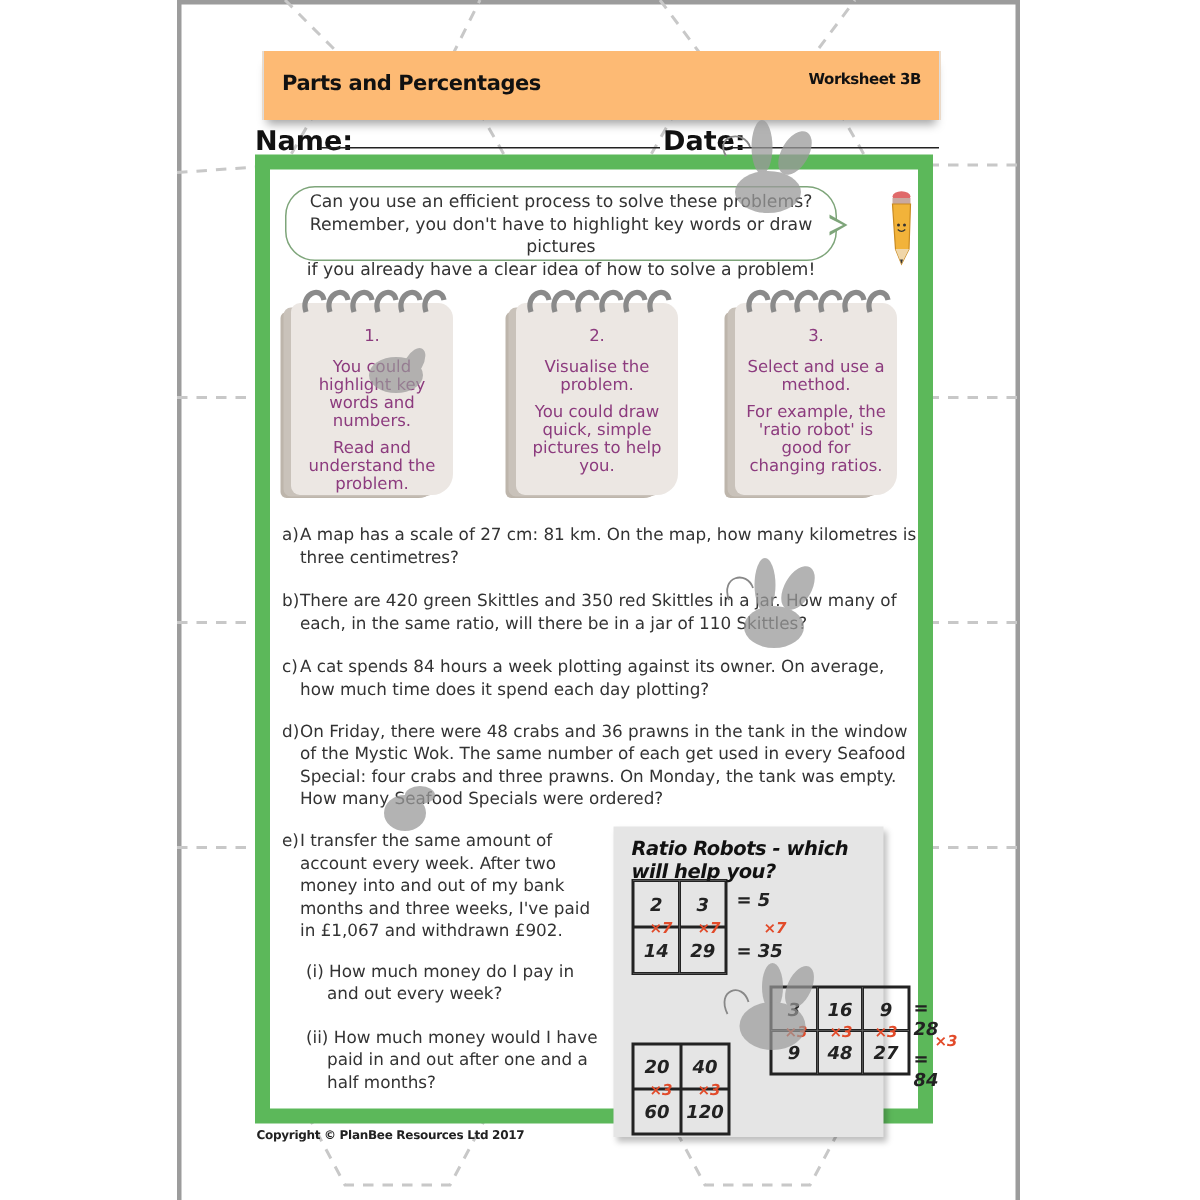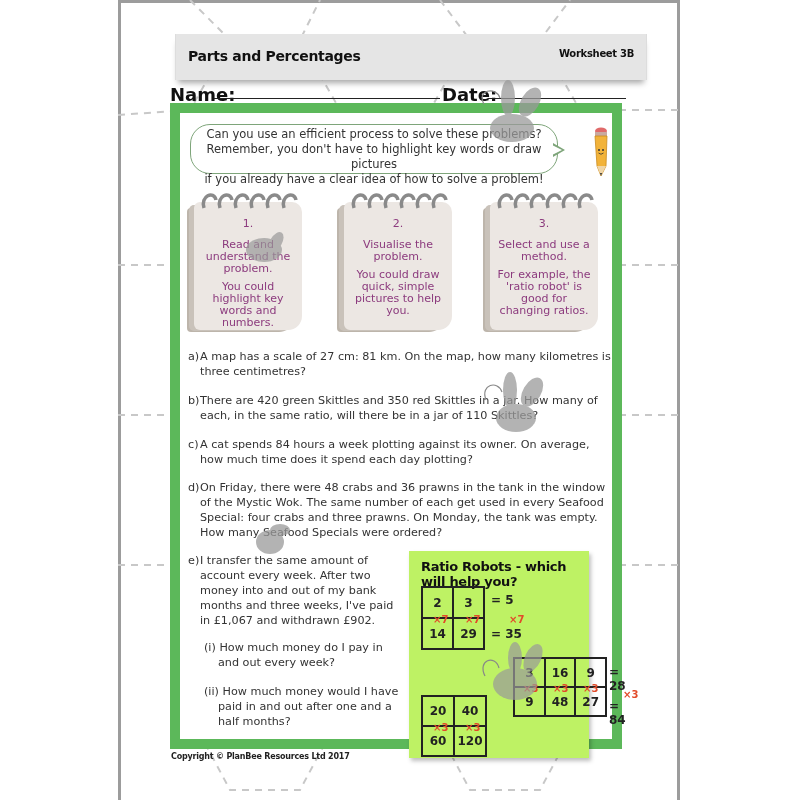--- a/index.html
+++ b/index.html
@@ -13,8 +13,8 @@
   .hexlines { position:absolute; left:0; top:0; width:800px; height:800px; pointer-events:none; }
 
   
-  .header-box { position:absolute; left:175px; top:34px; width:450px; height:46px; background:#e5e5e5;
-                box-shadow: 0 6px 6px -3px rgba(0,0,0,0.35); border-left:1px solid #ddd; border-right:1px solid #ddd;padding-left:20px; }
+  .header-box { position:absolute; left:175px; top:34px; width:450px; height:46px; background:#fdba74;
+                box-shadow: 0 6px 6px -3px rgba(0,0,0,0.35); border-left:1px solid #ddd; border-right:1px solid #ddd; }
   .header-title { position:absolute; left:12px; top:14px; font-family:"DejaVu Sans", sans-serif; font-weight:bold;
                   font-size:14px; color:#111; letter-spacing:-0.3px; }
   .header-ws { position:absolute; right:12px; top:14px; font-family:"DejaVu Sans", sans-serif; font-weight:bold;

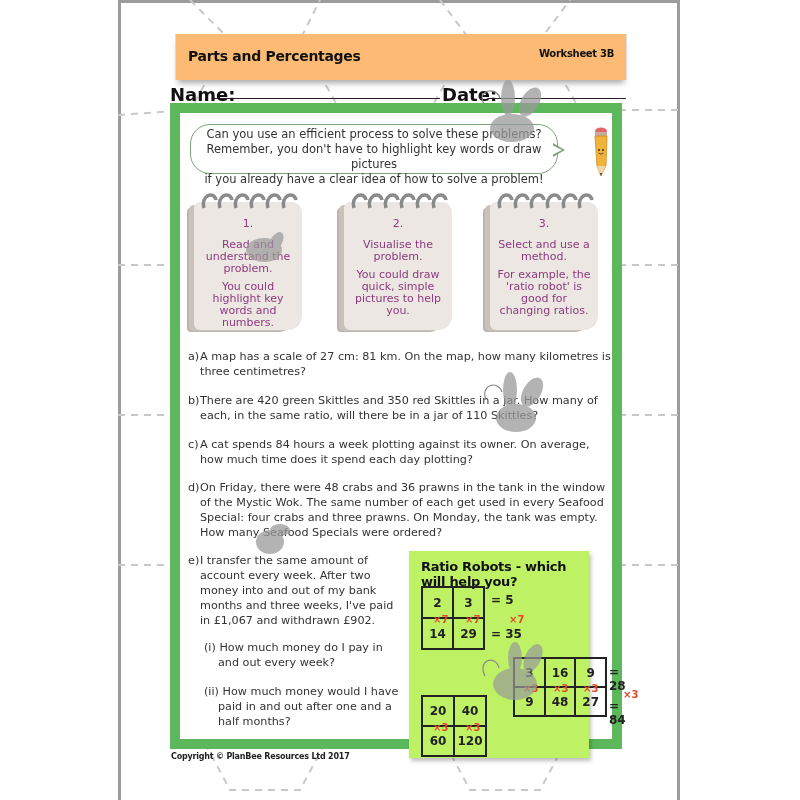--- a/index.html
+++ b/index.html
@@ -154,8 +154,8 @@
   </svg>
   <div class="pad-text">
     <span class="pad-num">1.</span>
+    <span class="pad-p">You could highlight key words and numbers.</span>
     <span class="pad-p">Read and understand the problem.</span>
-    <span class="pad-p">You could highlight key words and numbers.</span>
   </div>
 </div>
 

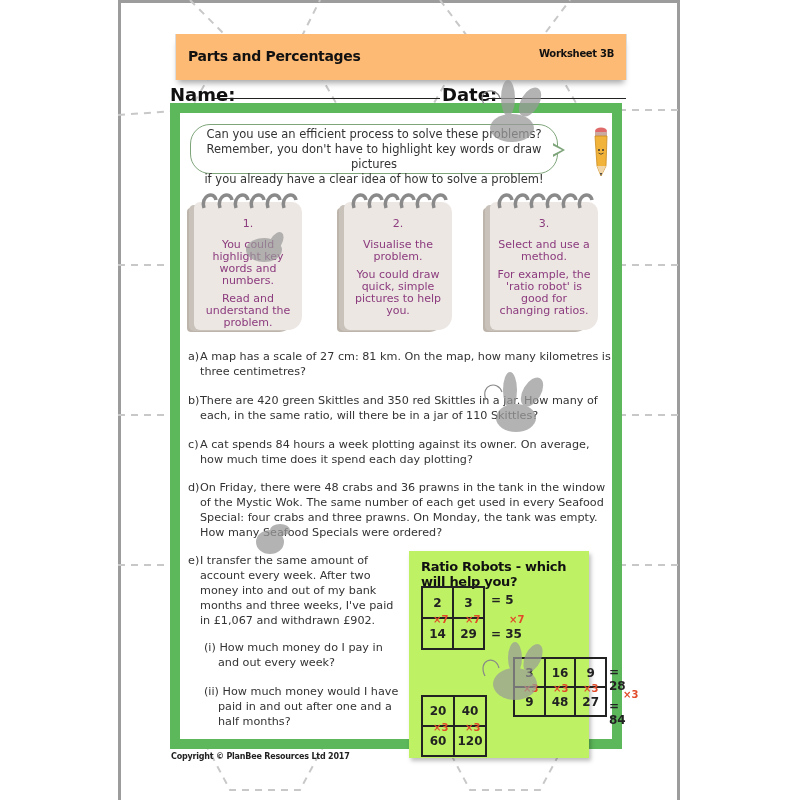--- a/index.html
+++ b/index.html
@@ -59,8 +59,8 @@
   .sub { position:absolute; left:204px; font-size:11.2px; line-height:15px; color:#333; }
 
   
-  .sticky { position:absolute; left:409px; top:551px; width:180px; height:207px; background:#bef264;
-            box-shadow: 2px 3px 4px rgba(0,0,0,0.25); }
+  .sticky { position:absolute; left:409px; top:551px; width:180px; height:207px; background:#e5e5e5;
+            box-shadow: 2px 3px 4px rgba(0,0,0,0.25); font-style: italic; }
   .sticky-title { position:absolute; left:12px; top:8px; font-weight:bold; font-size:13px; color:#111; letter-spacing:-0.3px; }
   .grid { position:absolute; border:1.5px solid #222; display:grid; background:transparent; }
   .cell { border:1px solid #222; display:flex; align-items:center; justify-content:center; font-weight:bold; font-size:12px; color:#222; position:relative; }

